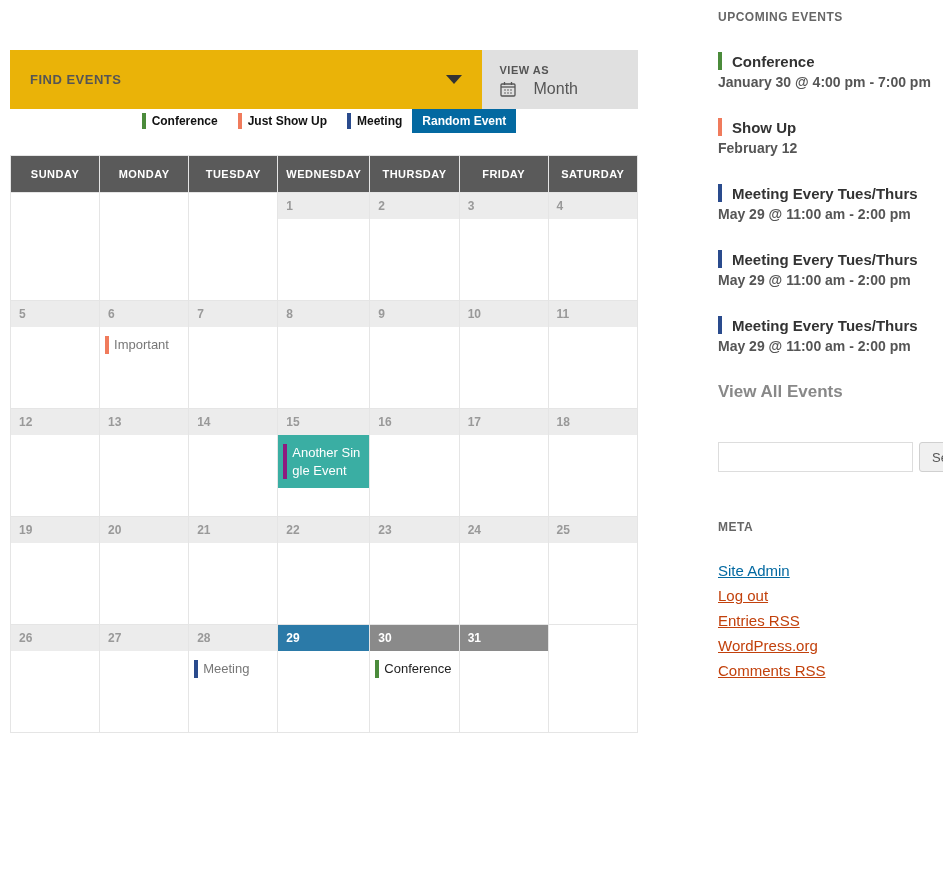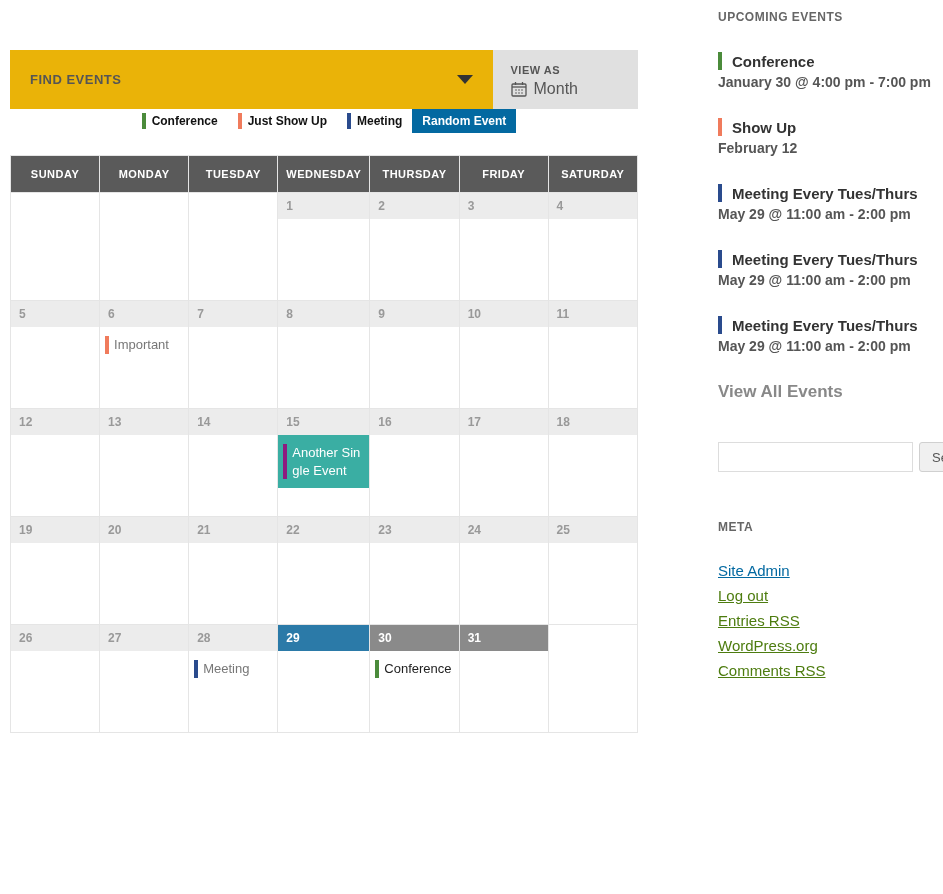--- a/index.html
+++ b/index.html
@@ -13,7 +13,7 @@
 .find-events .triangle { width: 0; height: 0; border-left: 8px solid transparent; border-right: 8px solid transparent; border-top: 9px solid #333; }
 .view-as-wrap { background: #e0e0e0; padding: 14px 60px 6px 18px; display: flex; flex-direction: column; }
 .view-as-label { font-size: 11px; font-weight: bold; color: #555; letter-spacing: 0.5px; margin-bottom: 4px; }
-.view-as-row { display: flex; align-items: center; gap: 7px; color: #555; font-size: 16px; }
+.view-as-row { display: flex; align-items: center; gap: 18px; color: #555; font-size: 16px; }
 .cal-icon { width: 16px; height: 16px; }
 
 .events-title { text-align: center; font-size: 26px; font-weight: 700; color: #333; margin-top: 60px; margin-bottom: 24px; }

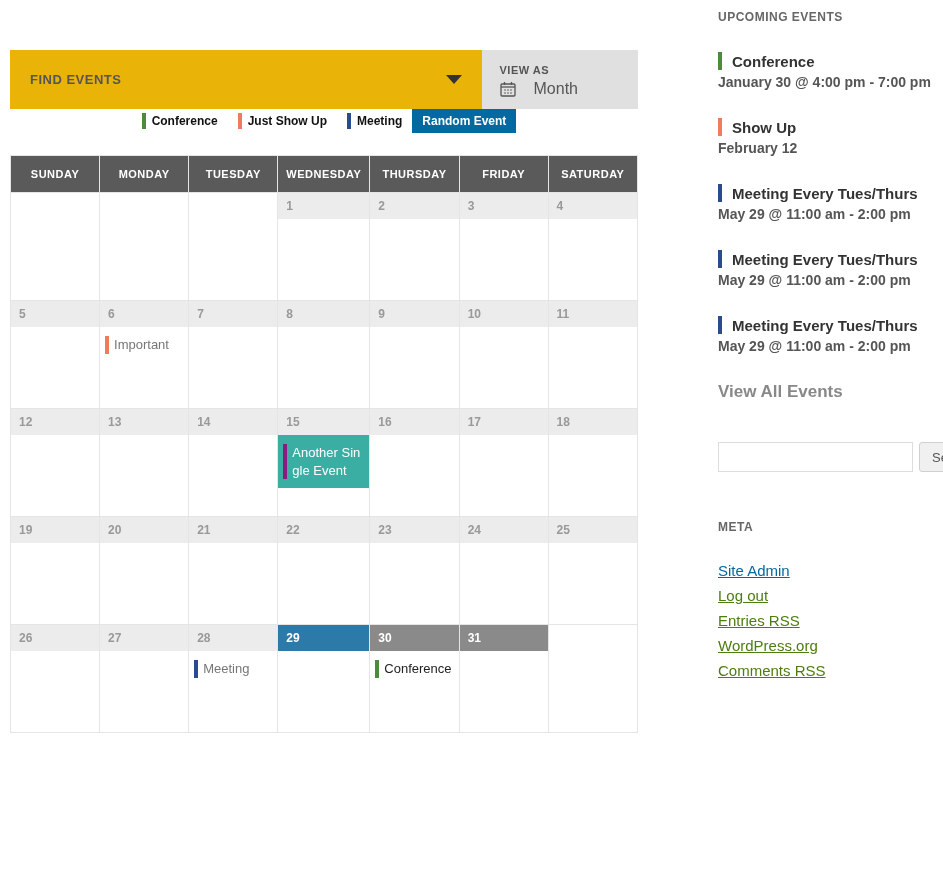--- a/index.html
+++ b/index.html
@@ -61,7 +61,7 @@
 .meta-list { margin-top: 22px; }
 .meta-list a { display: block; text-decoration: underline; margin-bottom: 8px; font-size: 15px; }
 .meta-list a.admin { color: #0369a1; }
-.meta-list a.nm { color: #4d7c0f; }
+.meta-list a.nm { color: #c2410c; }
 </style>
 </head>
 <body>

